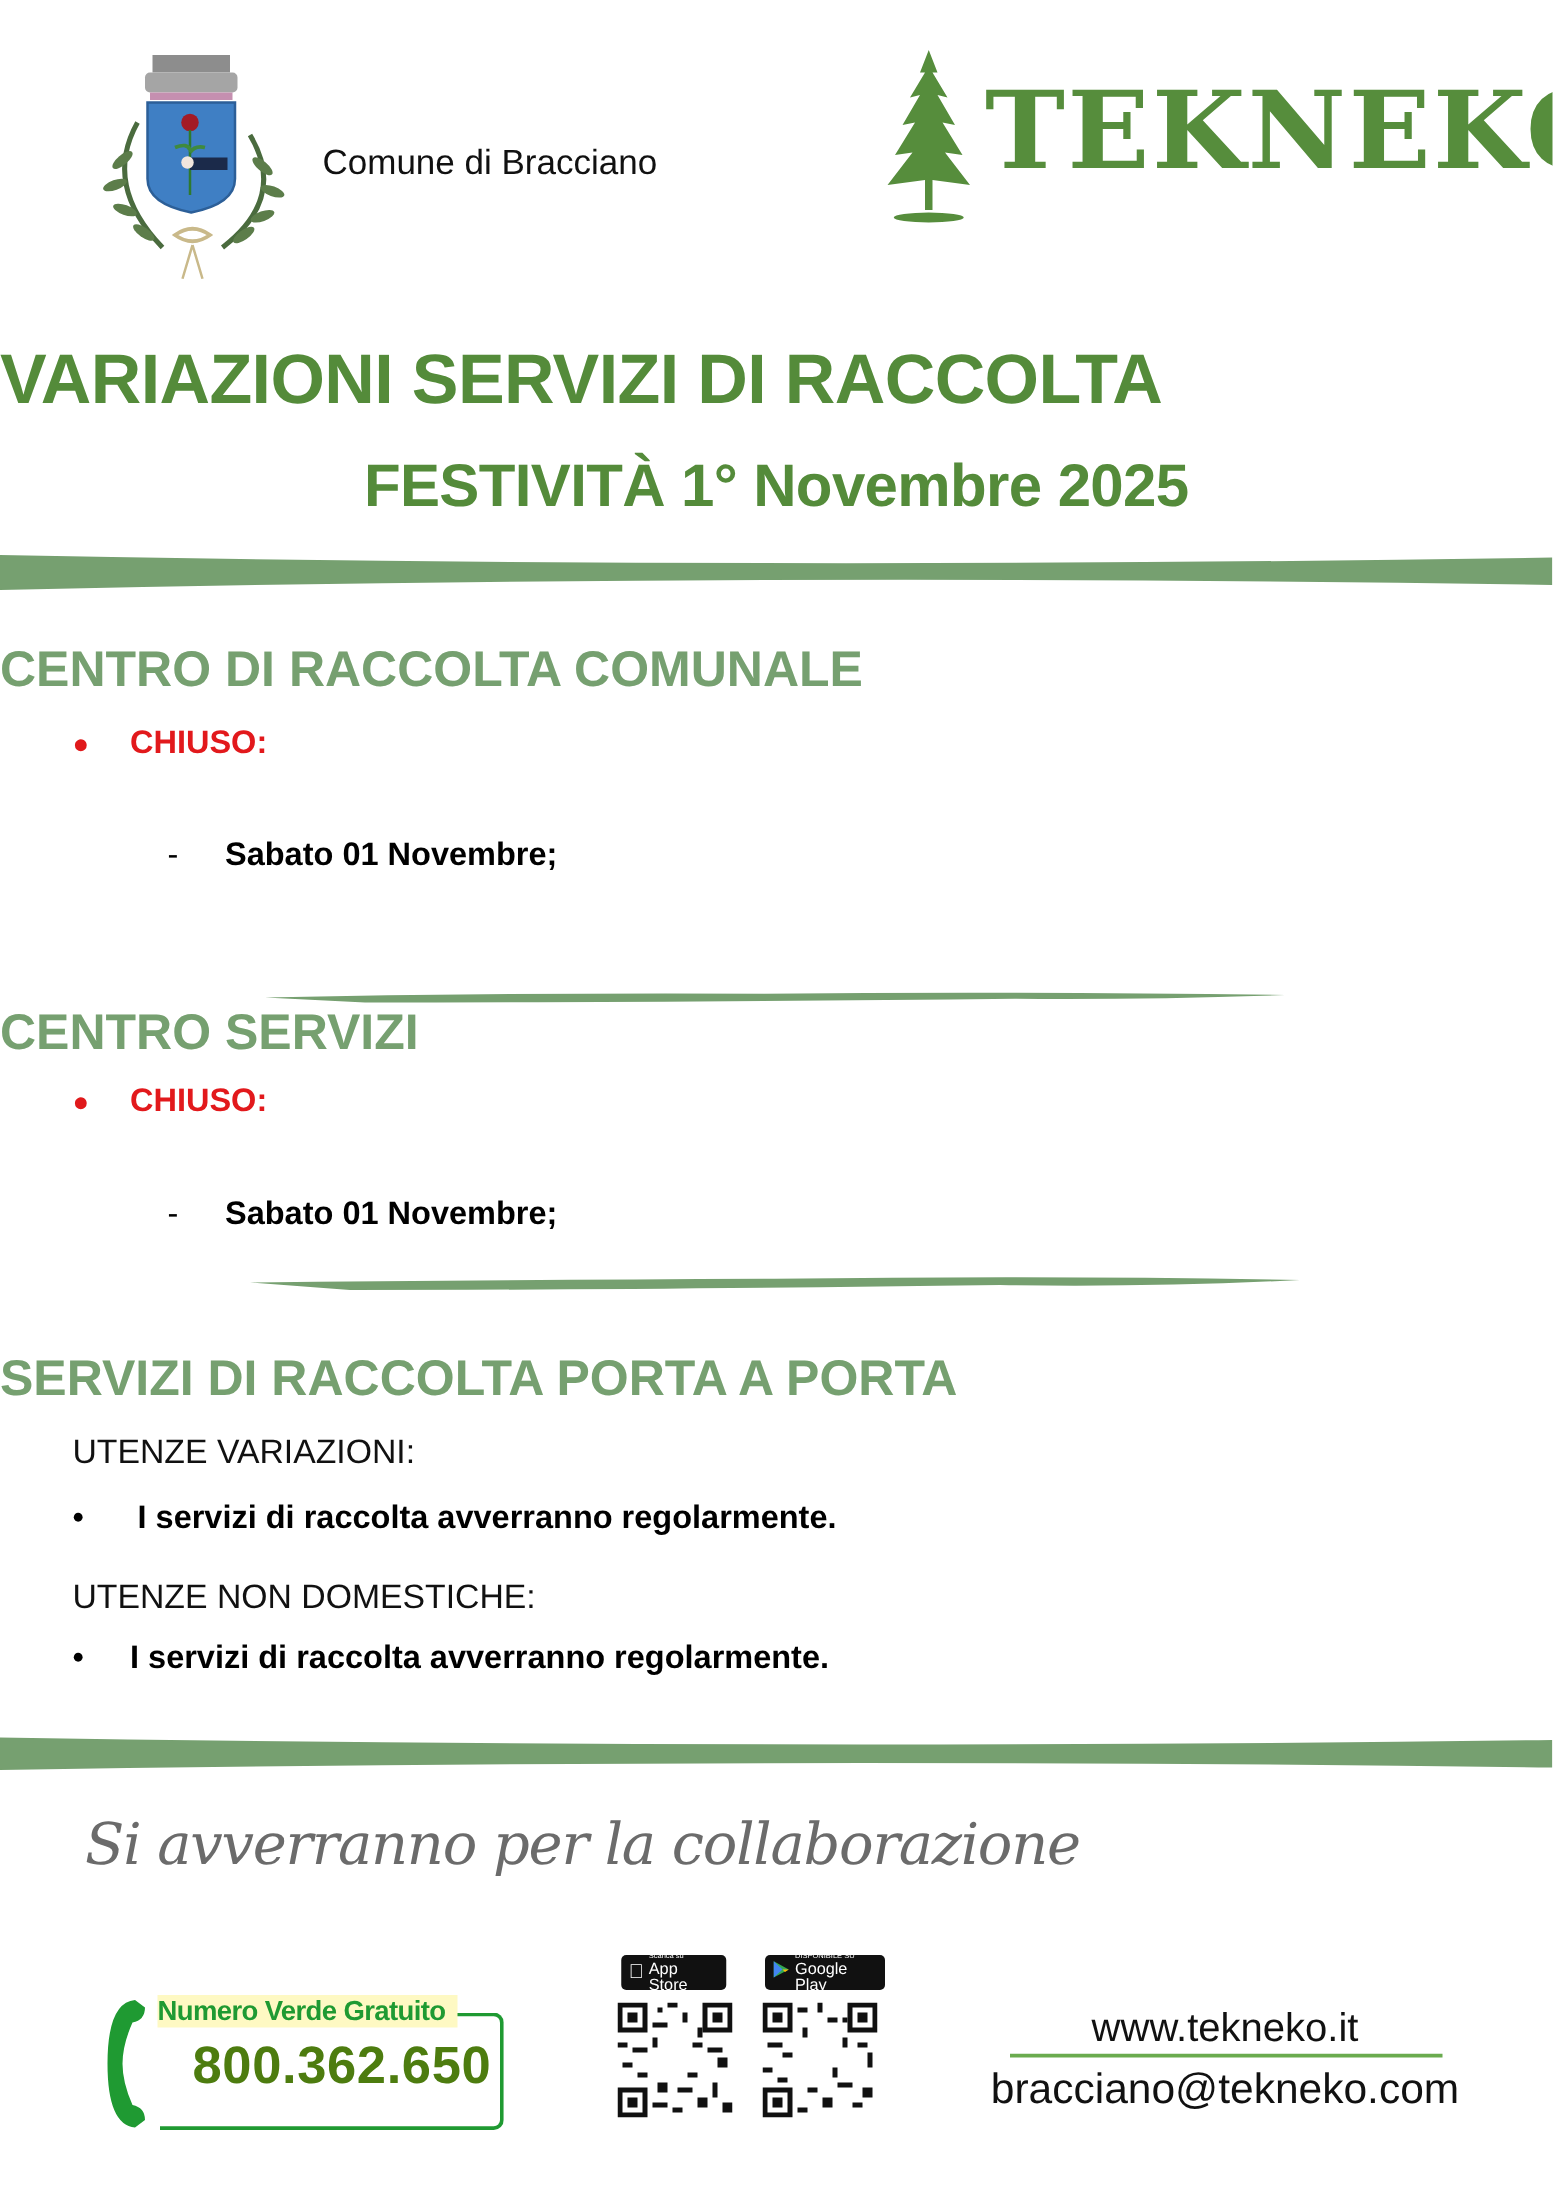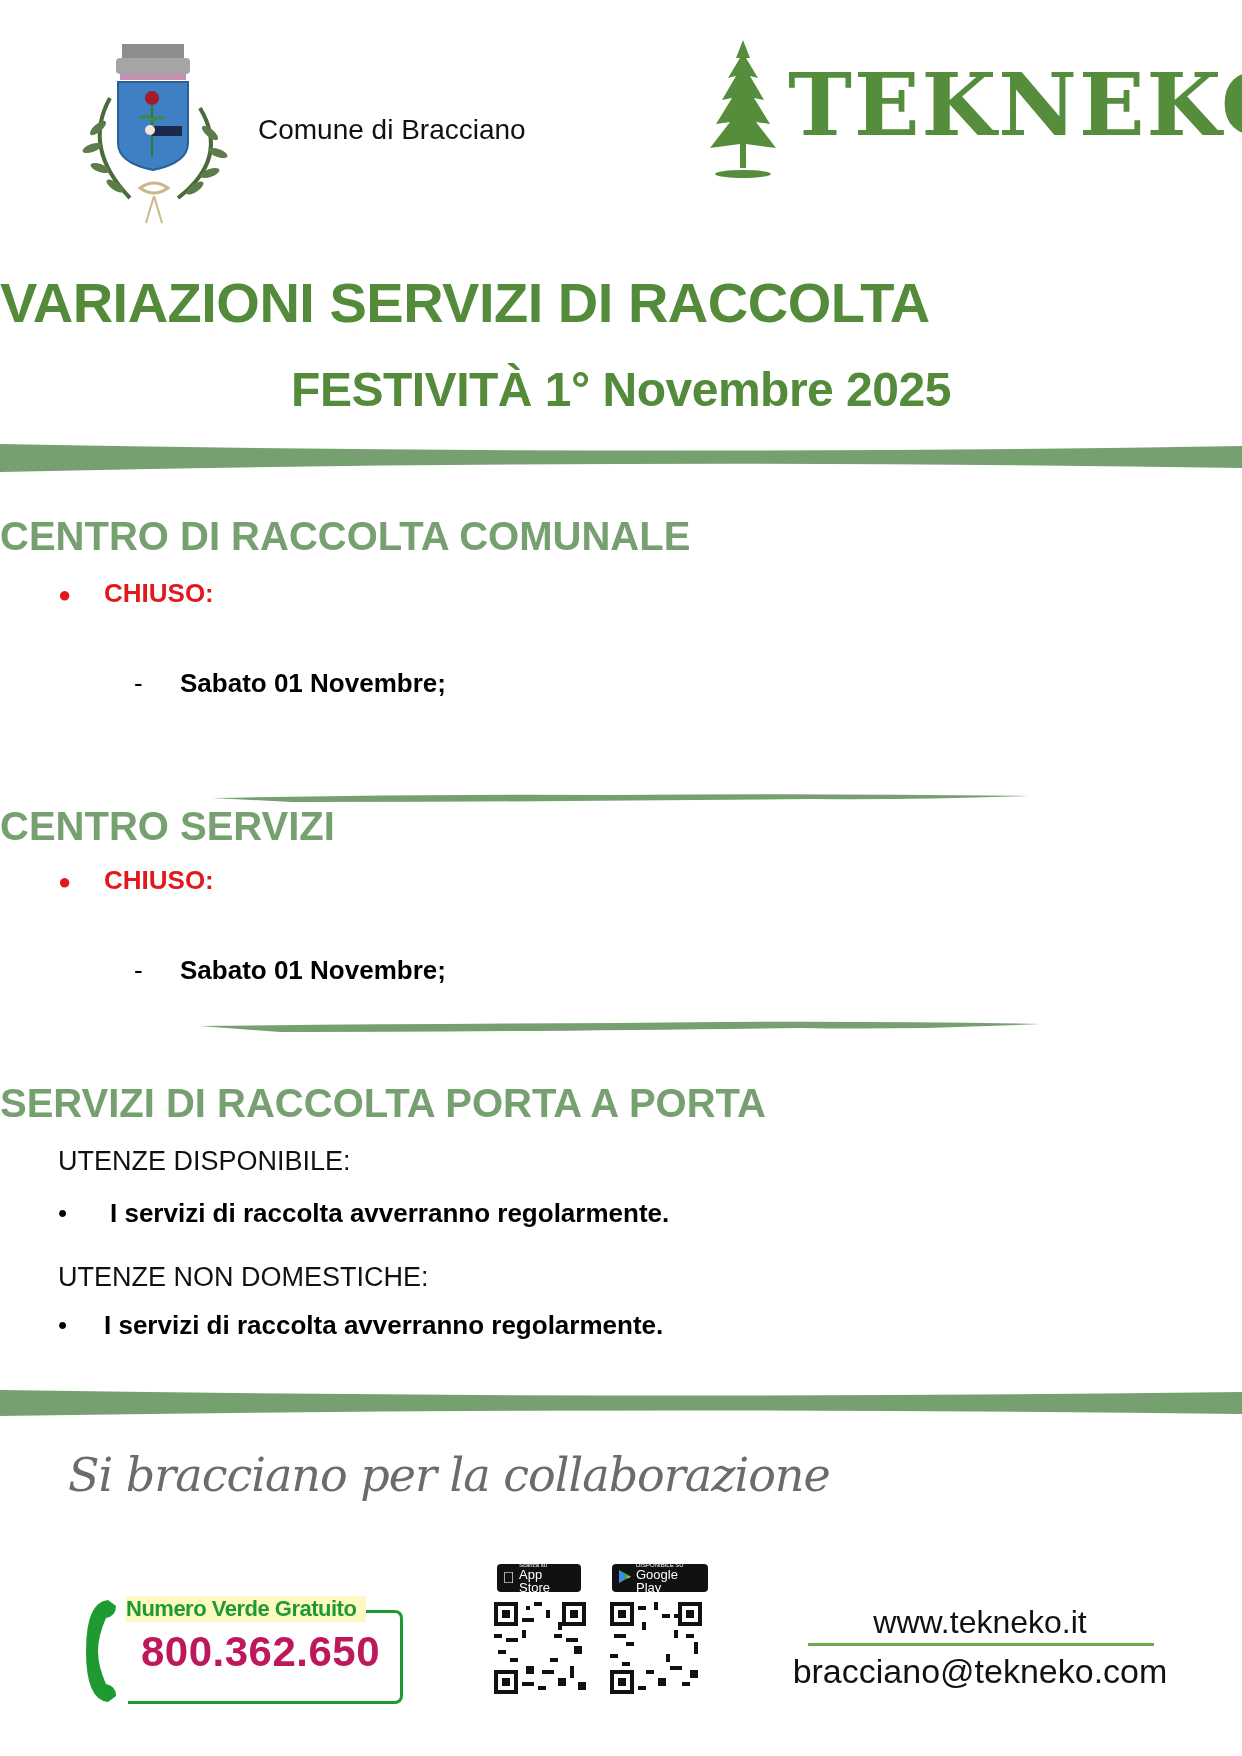--- a/index.html
+++ b/index.html
@@ -138,7 +138,7 @@
 </div>
 
 <div class="abs sec-h" style="top:1070px;margin-top:11px;">SERVIZI DI RACCOLTA PORTA A PORTA</div>
-<div class="abs label-row" style="top:1146px;">UTENZE DISPONIBILE:</div>
+<div class="abs label-row" style="top:1146px;">UTENZE VARIAZIONI:</div>
 <div class="abs blk-bullet" style="top:1198px;">
   <span class="dot" style="width:52px;">•</span><span>I servizi di raccolta avverranno regolarmente.</span>
 </div>

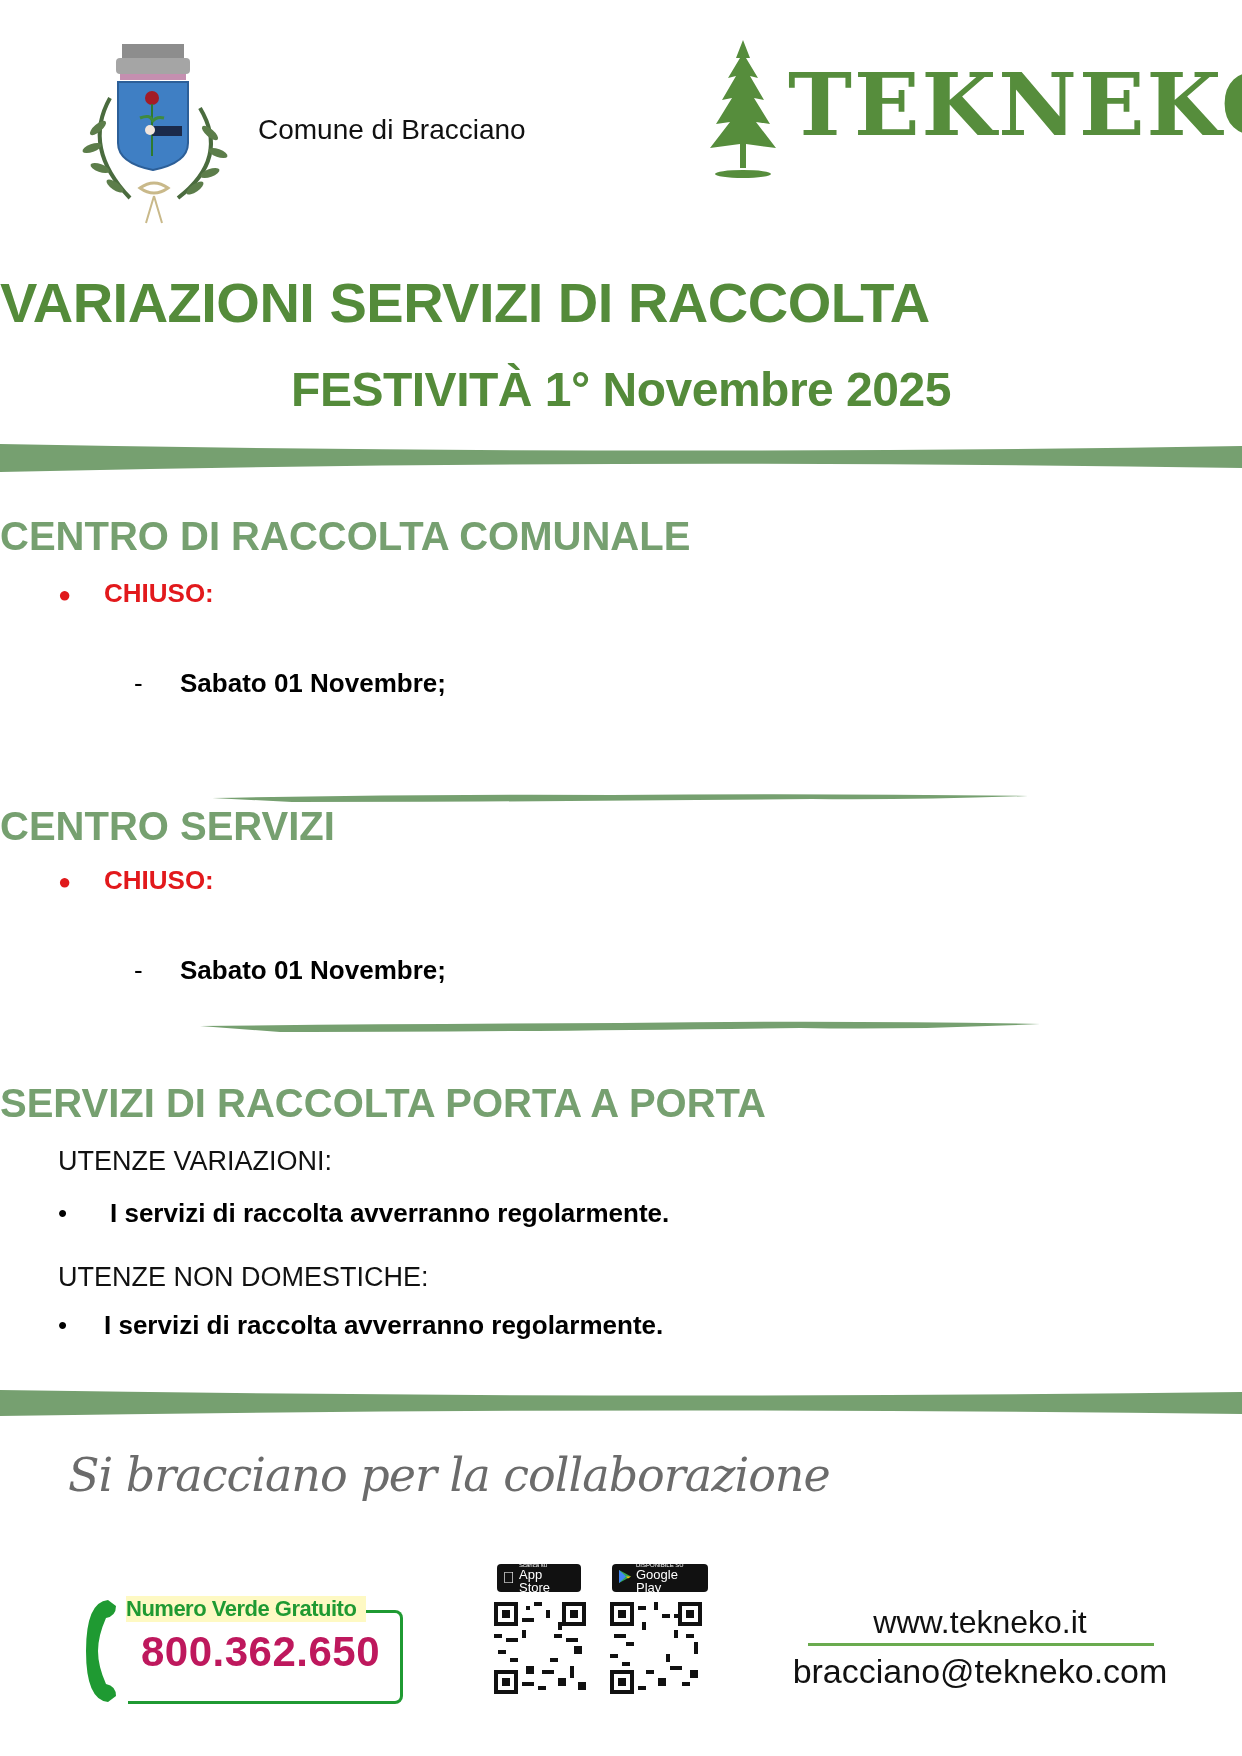--- a/index.html
+++ b/index.html
@@ -153,7 +153,7 @@
   </svg>
 </div>
 
-<div class="abs thanks">Si bracciano per la collaborazione</div>
+<div class="abs thanks">Si avverranno per la collaborazione</div>
 
 <div class="abs phone-icon">
   <svg width="40" height="110" viewBox="0 0 40 110">

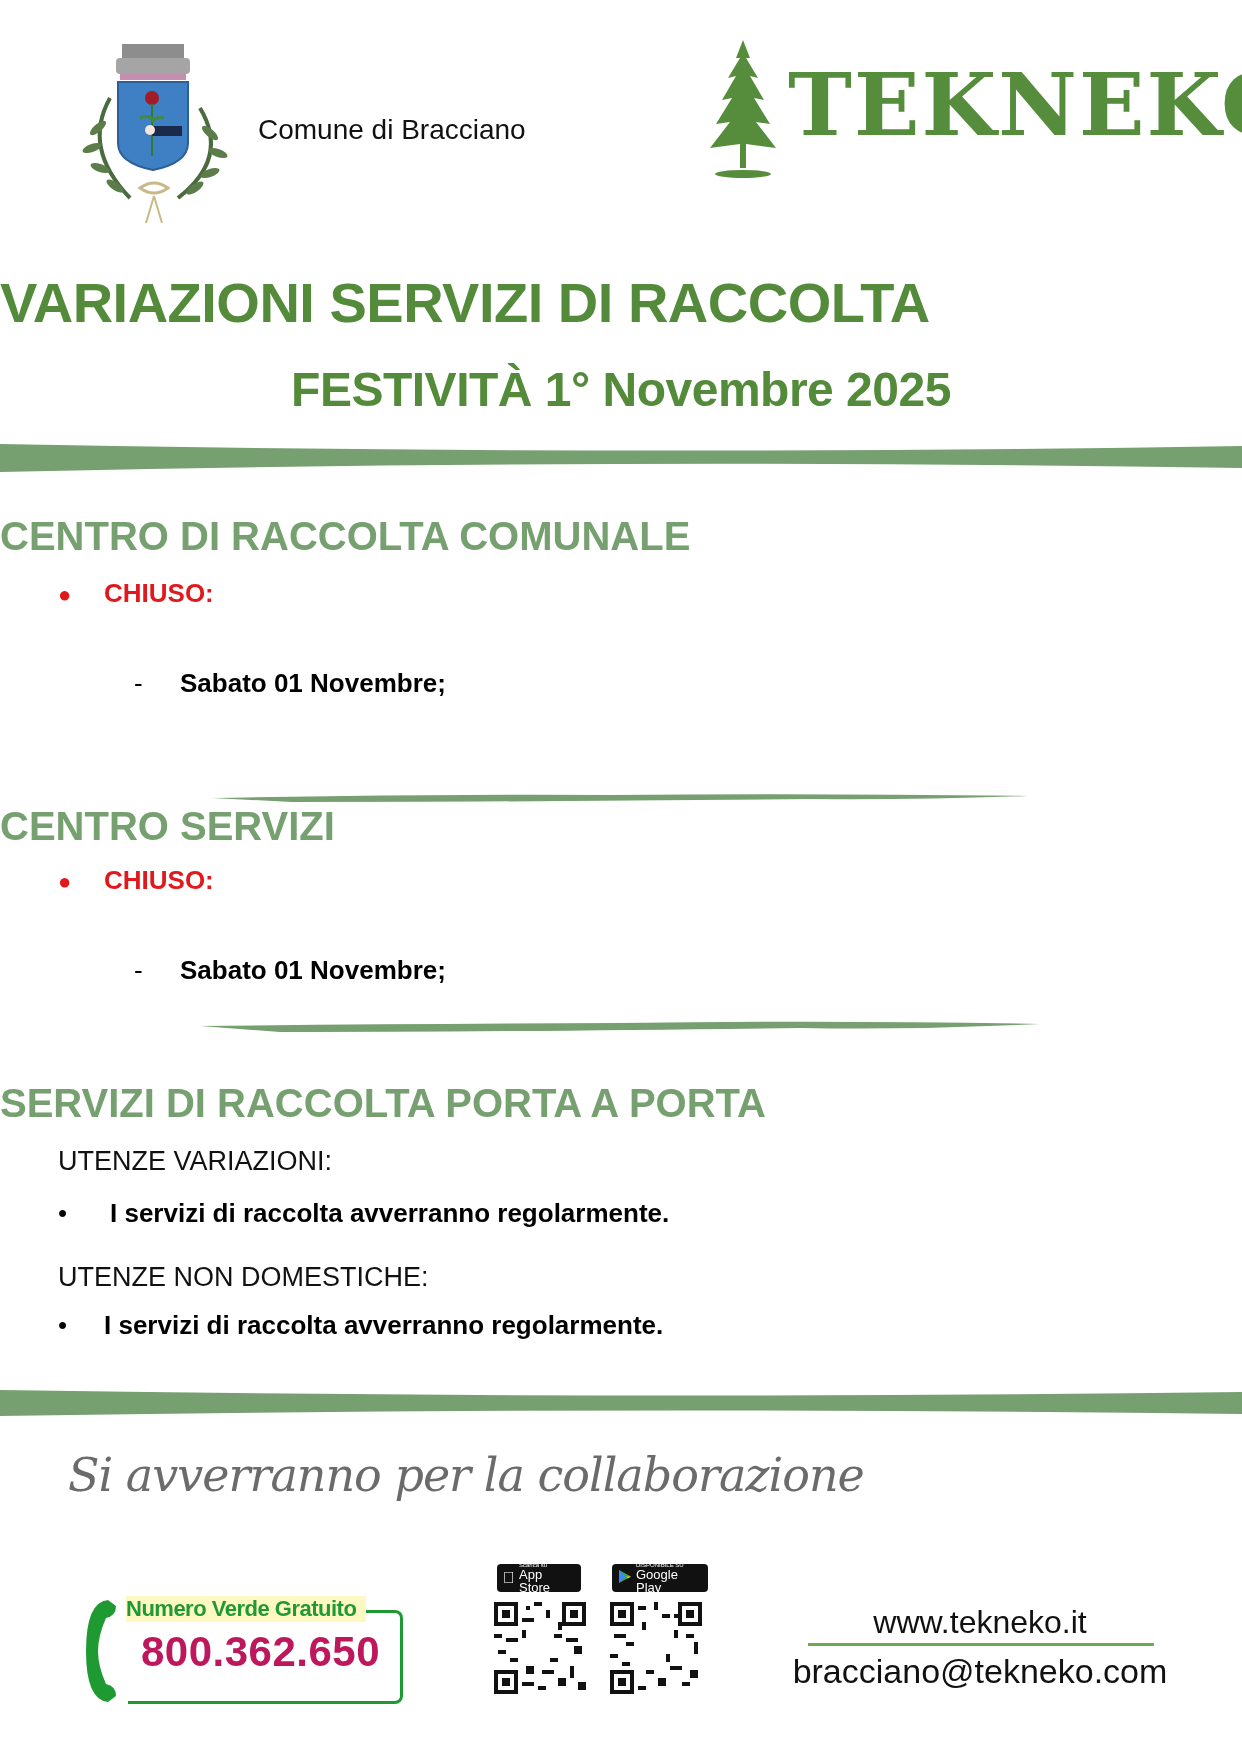--- a/index.html
+++ b/index.html
@@ -43,7 +43,7 @@
                border-radius: 0 8px 8px 0; }
   .phone-label { left: 126px; top: 1596px; font-size: 22px; font-weight: bold; color: #1f9a32; background: #fef9c3;
                  padding-right: 10px; letter-spacing: -0.5px; }
-  .phone-num { left: 141px; top: 1628px; font-size: 42px; font-weight: bold; color: #be185d; letter-spacing: 0.5px; text-align: center; }
+  .phone-num { left: 154px; top: 1628px; font-size: 42px; font-weight: bold; color: #4d7c0f; letter-spacing: 0.5px; text-align: center; }
   .phone-icon { left: 80px; top: 1596px; width: 40px; height: 110px; }
 
   

